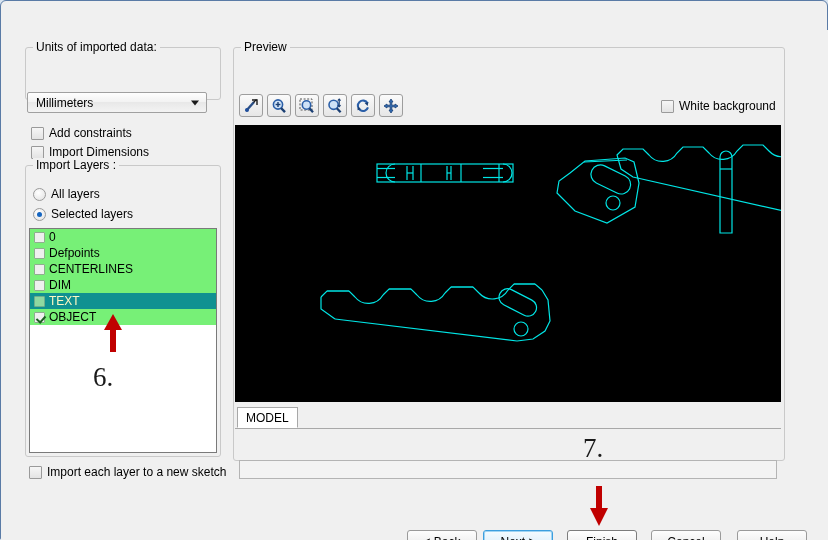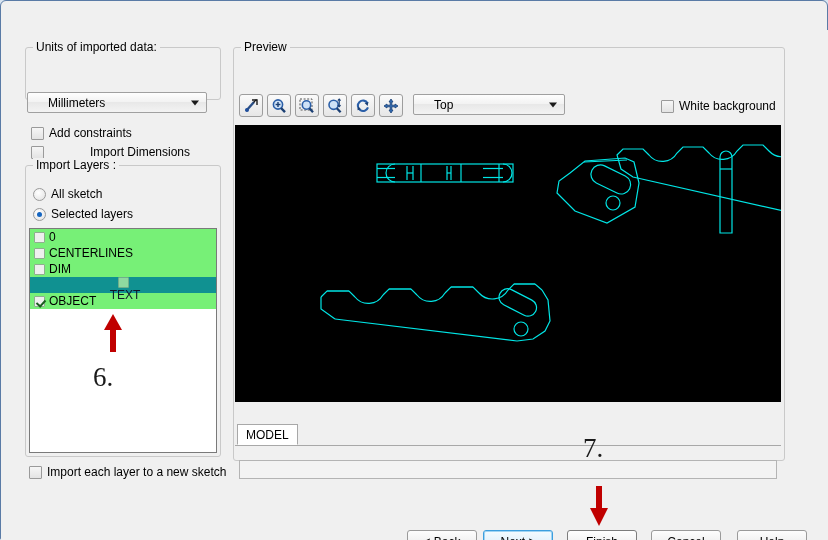--- a/index.html
+++ b/index.html
@@ -66,7 +66,7 @@
     background:linear-gradient(to bottom,#fefefe 0%,#f2f2f2 48%,#e8e8e8 50%,#f3f3f3 100%);
     border:1px solid #a0a0a0;border-radius:2px;
     display:flex;align-items:center;
-    padding-left:20px;font-size:12px;color:#000;
+    padding-left:8px;font-size:12px;color:#000;
     cursor:default;
   }
   .combo .arrow{

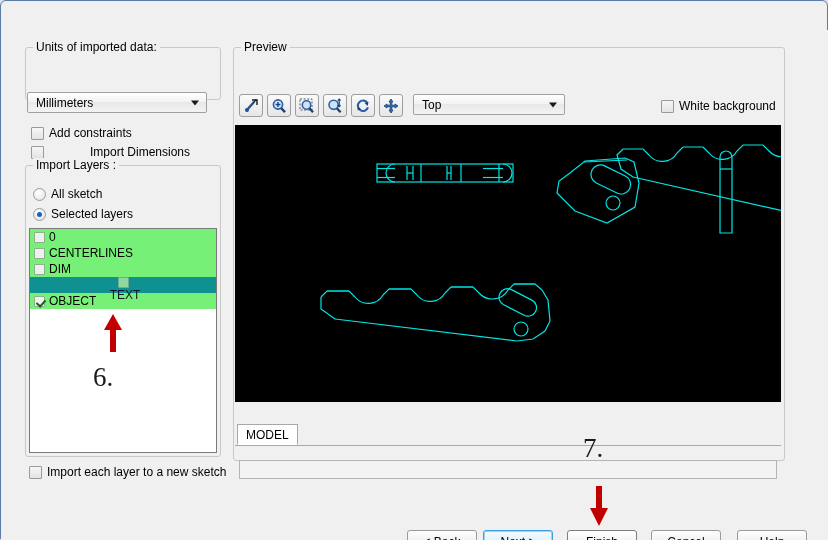--- a/index.html
+++ b/index.html
@@ -289,10 +289,6 @@
       </svg>
     </div>
 
-    <div class="combo" id="view-combo">
-      <span>Top</span>
-      <span class="arrow"></span>
-    </div>
 
     <div class="cbrow" style="left:660px;top:69px;">
       <span class="cbox"></span>

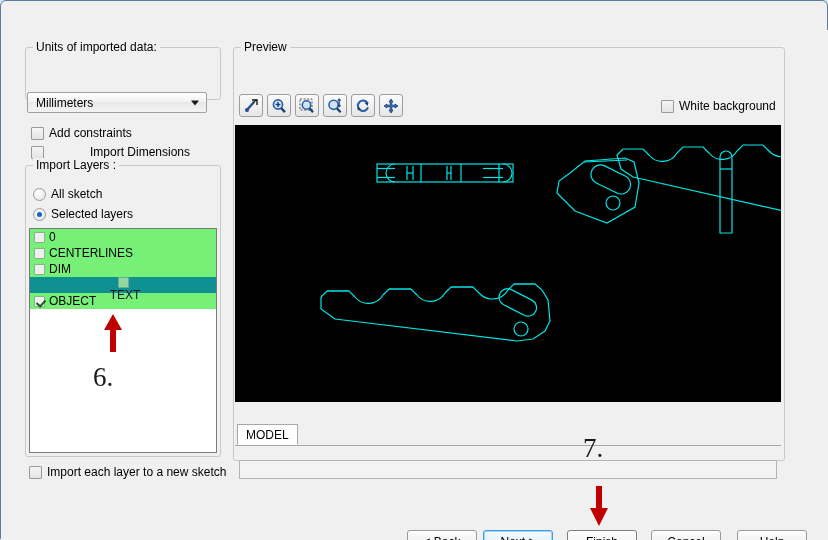--- a/index.html
+++ b/index.html
@@ -193,7 +193,7 @@
       <span class="cbox"></span>
       <span>Add constraints</span>
     </div>
-    <div class="cbrow" style="left:30px;top:115px;gap:41px;">
+    <div class="cbrow" style="left:30px;top:115px;">
       <span class="cbox"></span>
       <span>Import Dimensions</span>
     </div>

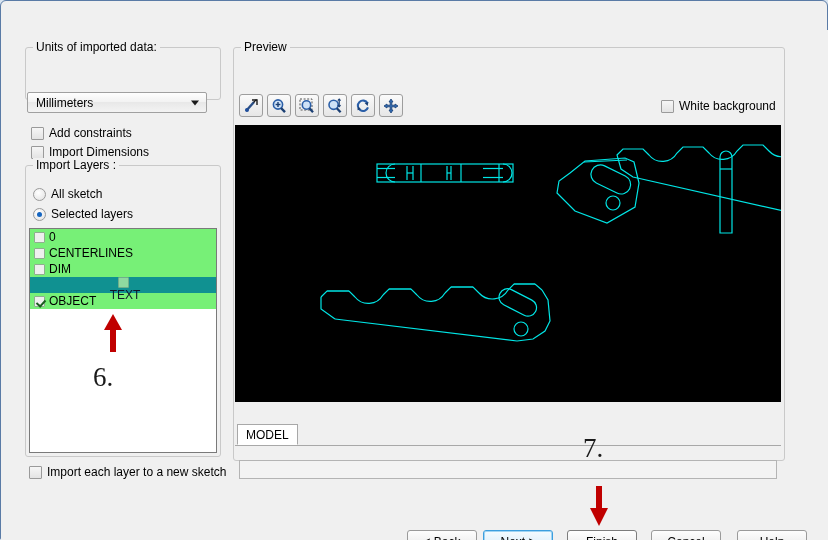--- a/index.html
+++ b/index.html
@@ -203,7 +203,7 @@
     </div>
     <div class="cbrow" style="left:32px;top:157px;">
       <span class="radio"></span>
-      <span>All sketch</span>
+      <span>All layers</span>
     </div>
     <div class="cbrow" style="left:32px;top:177px;">
       <span class="radio on"></span>

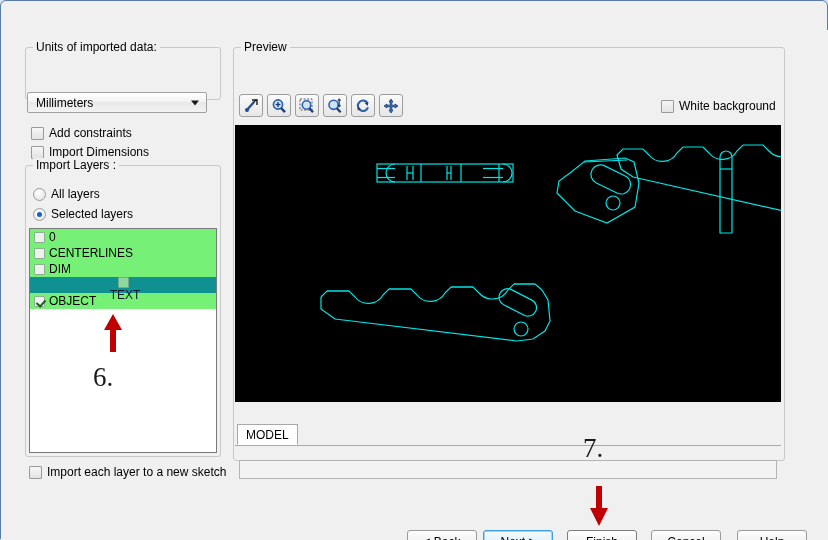--- a/index.html
+++ b/index.html
@@ -215,6 +215,10 @@
           <div class="lyr">
             <span class="cbox lite"></span>
             <span>0</span>
+          </div>
+          <div class="lyr">
+            <span class="cbox lite"></span>
+            <span>Defpoints</span>
           </div>
           <div class="lyr">
             <span class="cbox lite"></span>

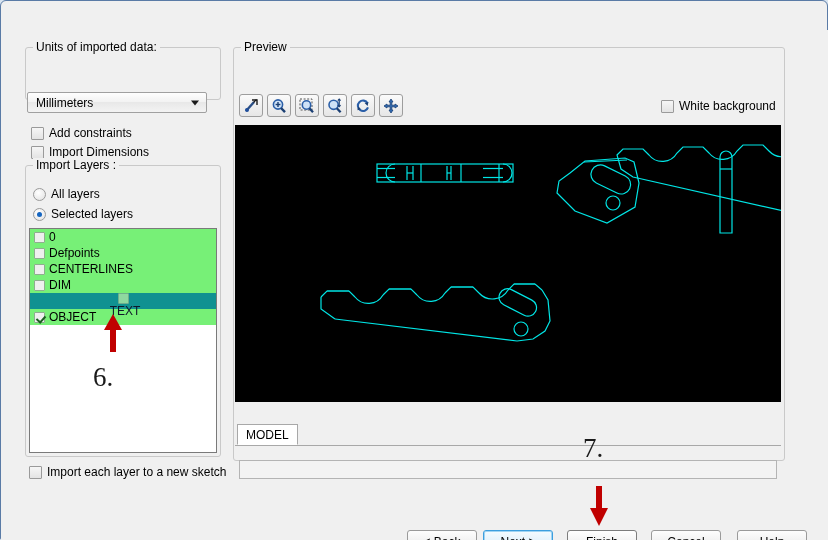--- a/index.html
+++ b/index.html
@@ -110,7 +110,7 @@
     height:16px;display:flex;align-items:center;padding-left:4px;
     font-size:12px;color:#000;cursor:default;box-sizing:border-box;
   }
-  .lyr.sel{background:#109191;color:#0f172a;flex-direction:column;}
+  .lyr.sel{background:#109191;color:#fef9c3;}
   .lyr .cbox{width:11px;height:11px;margin-right:4px;}
   .lyr.sel .cbox{border-color:#6fae8c;background:#8fd9a0;}
   

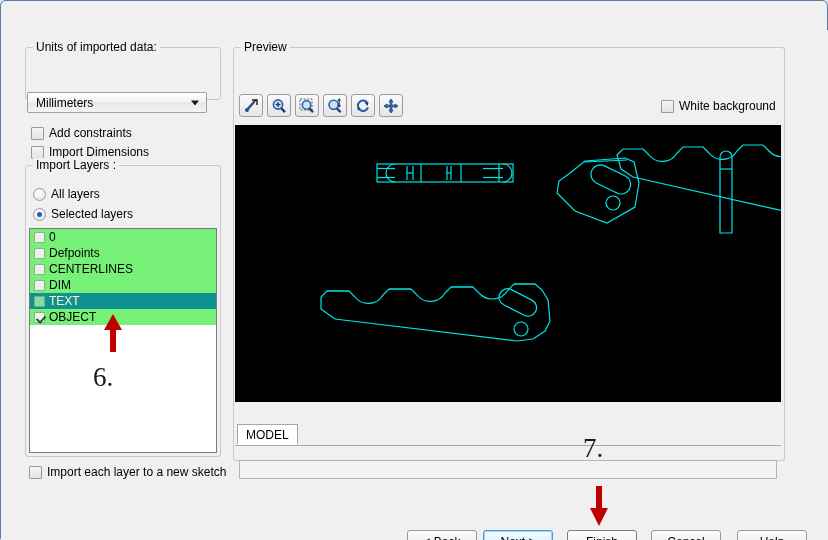--- a/index.html
+++ b/index.html
@@ -128,7 +128,7 @@
     background:#000;overflow:hidden;
   }
   .tabstrip{
-    position:absolute;left:234px;top:377px;width:546px;height:22px;margin-top:17px;
+    position:absolute;left:234px;top:377px;width:546px;height:22px;
   }
   .tab{
     position:absolute;left:2px;top:0;height:21px;box-sizing:border-box;

